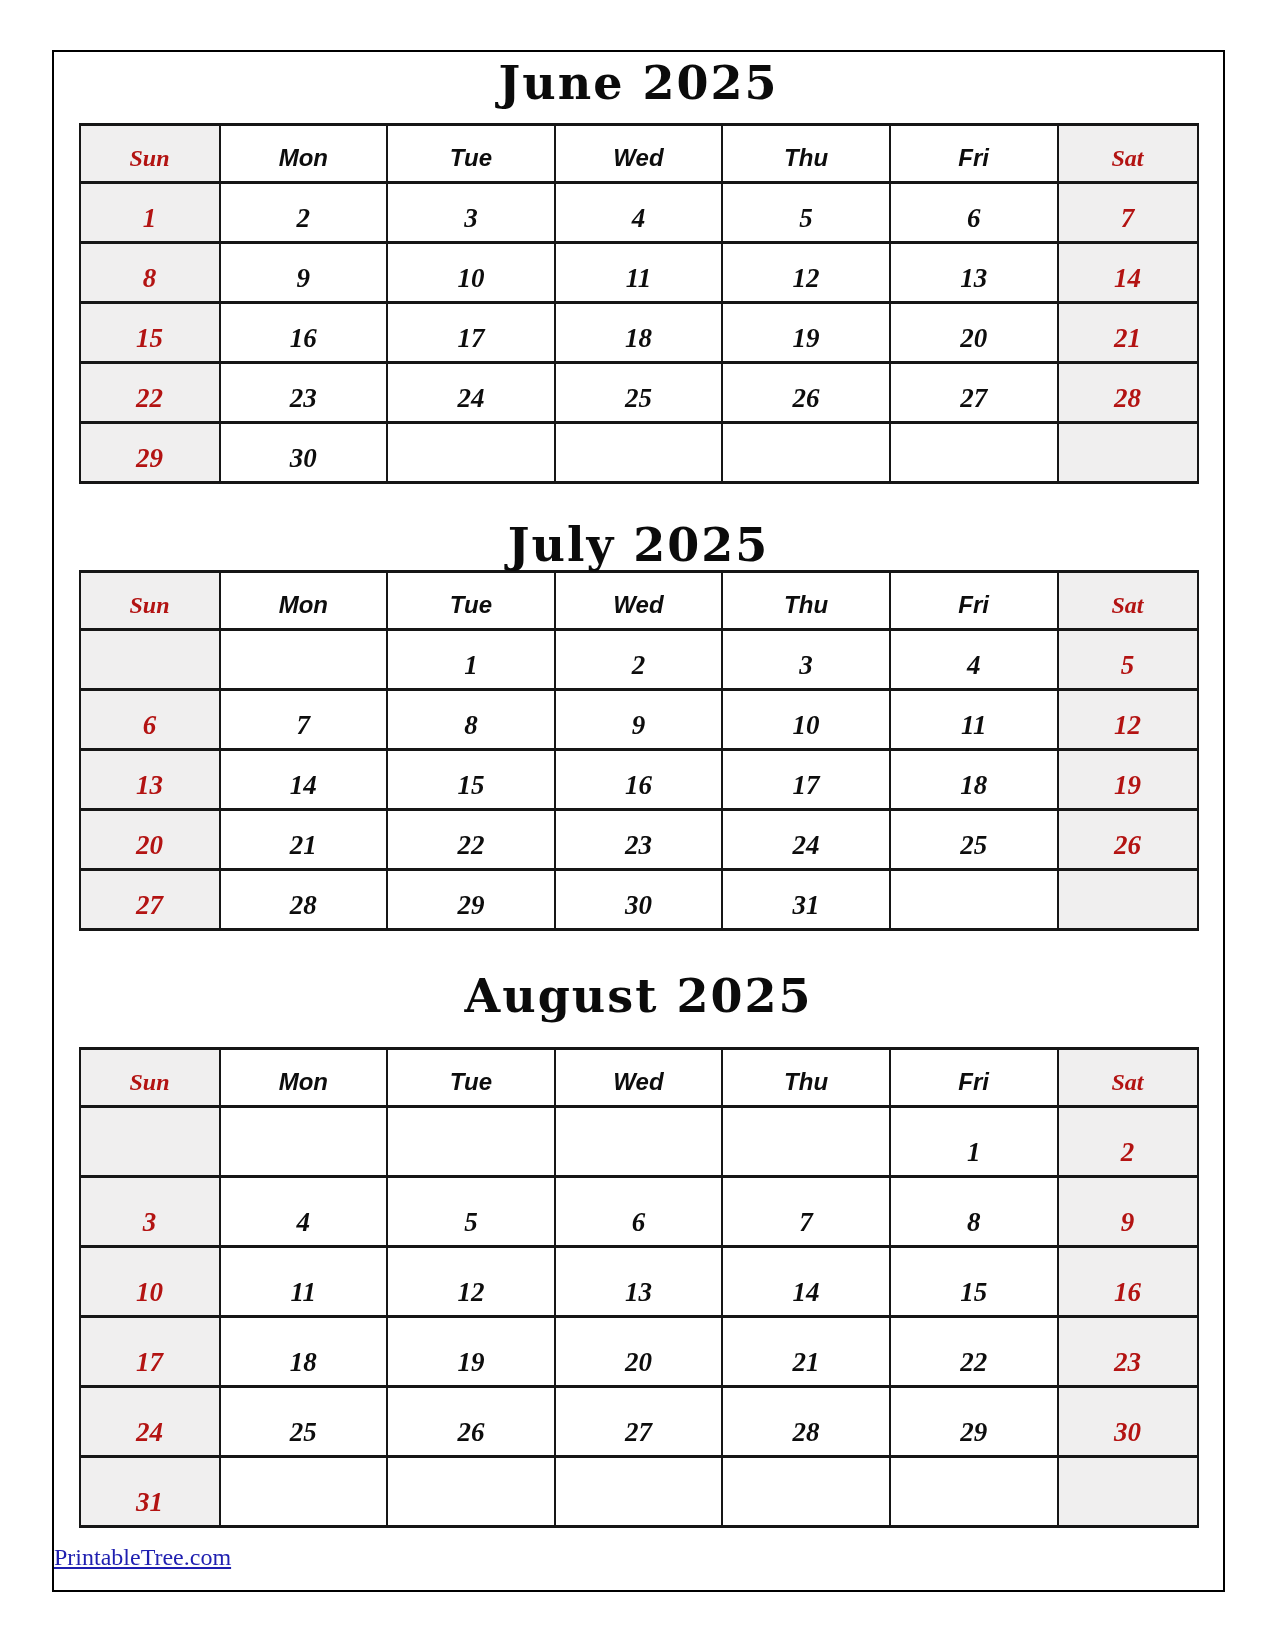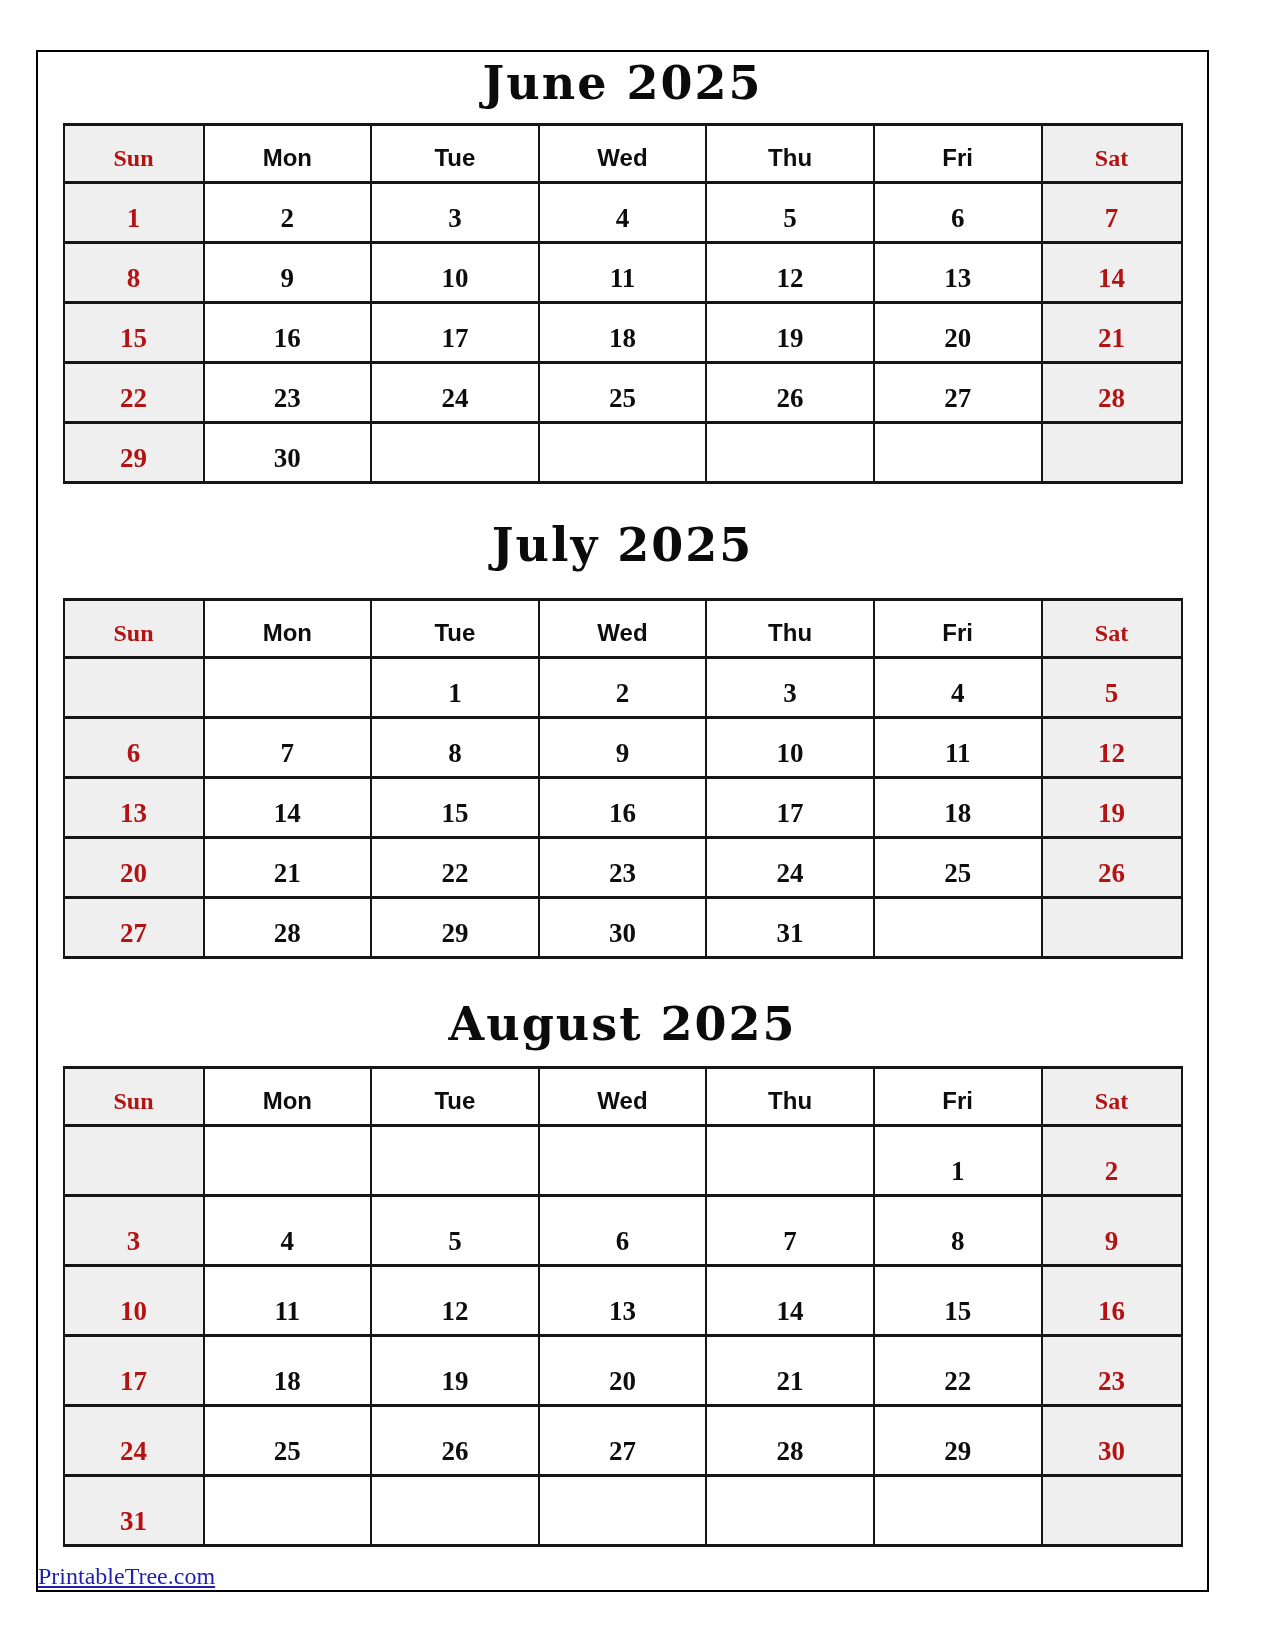--- a/index.html
+++ b/index.html
@@ -12,7 +12,7 @@
   }
   .page-frame {
     position: absolute;
-    left: 36px;
+    left: 52px;
     top: 50px;
     width: 1169px;   
     height: 1538px;  

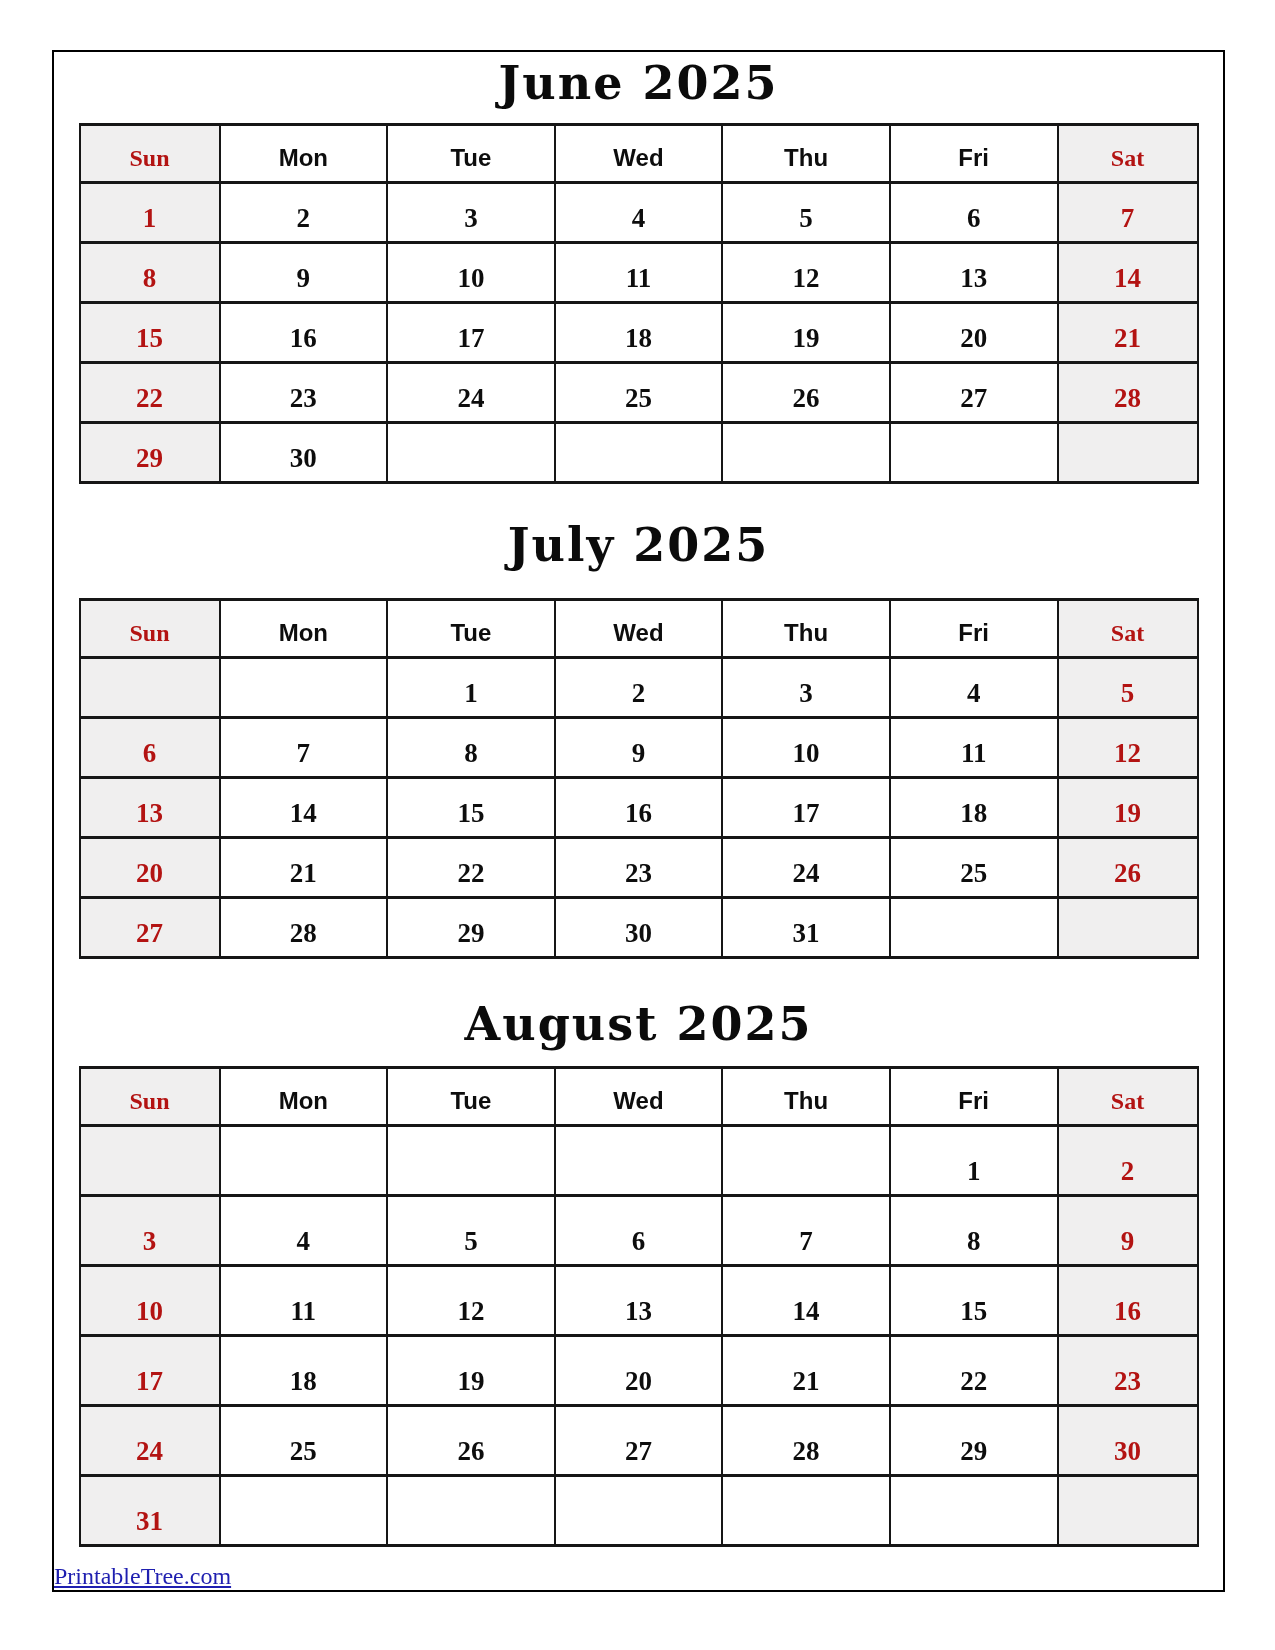--- a/index.html
+++ b/index.html
@@ -41,6 +41,7 @@
     width: 1120px;
     margin: 0 auto;
     background: #fdba74;
+    font-style: italic;
   }
   table.cal th, table.cal td {
     border-left: 2px solid #161616;

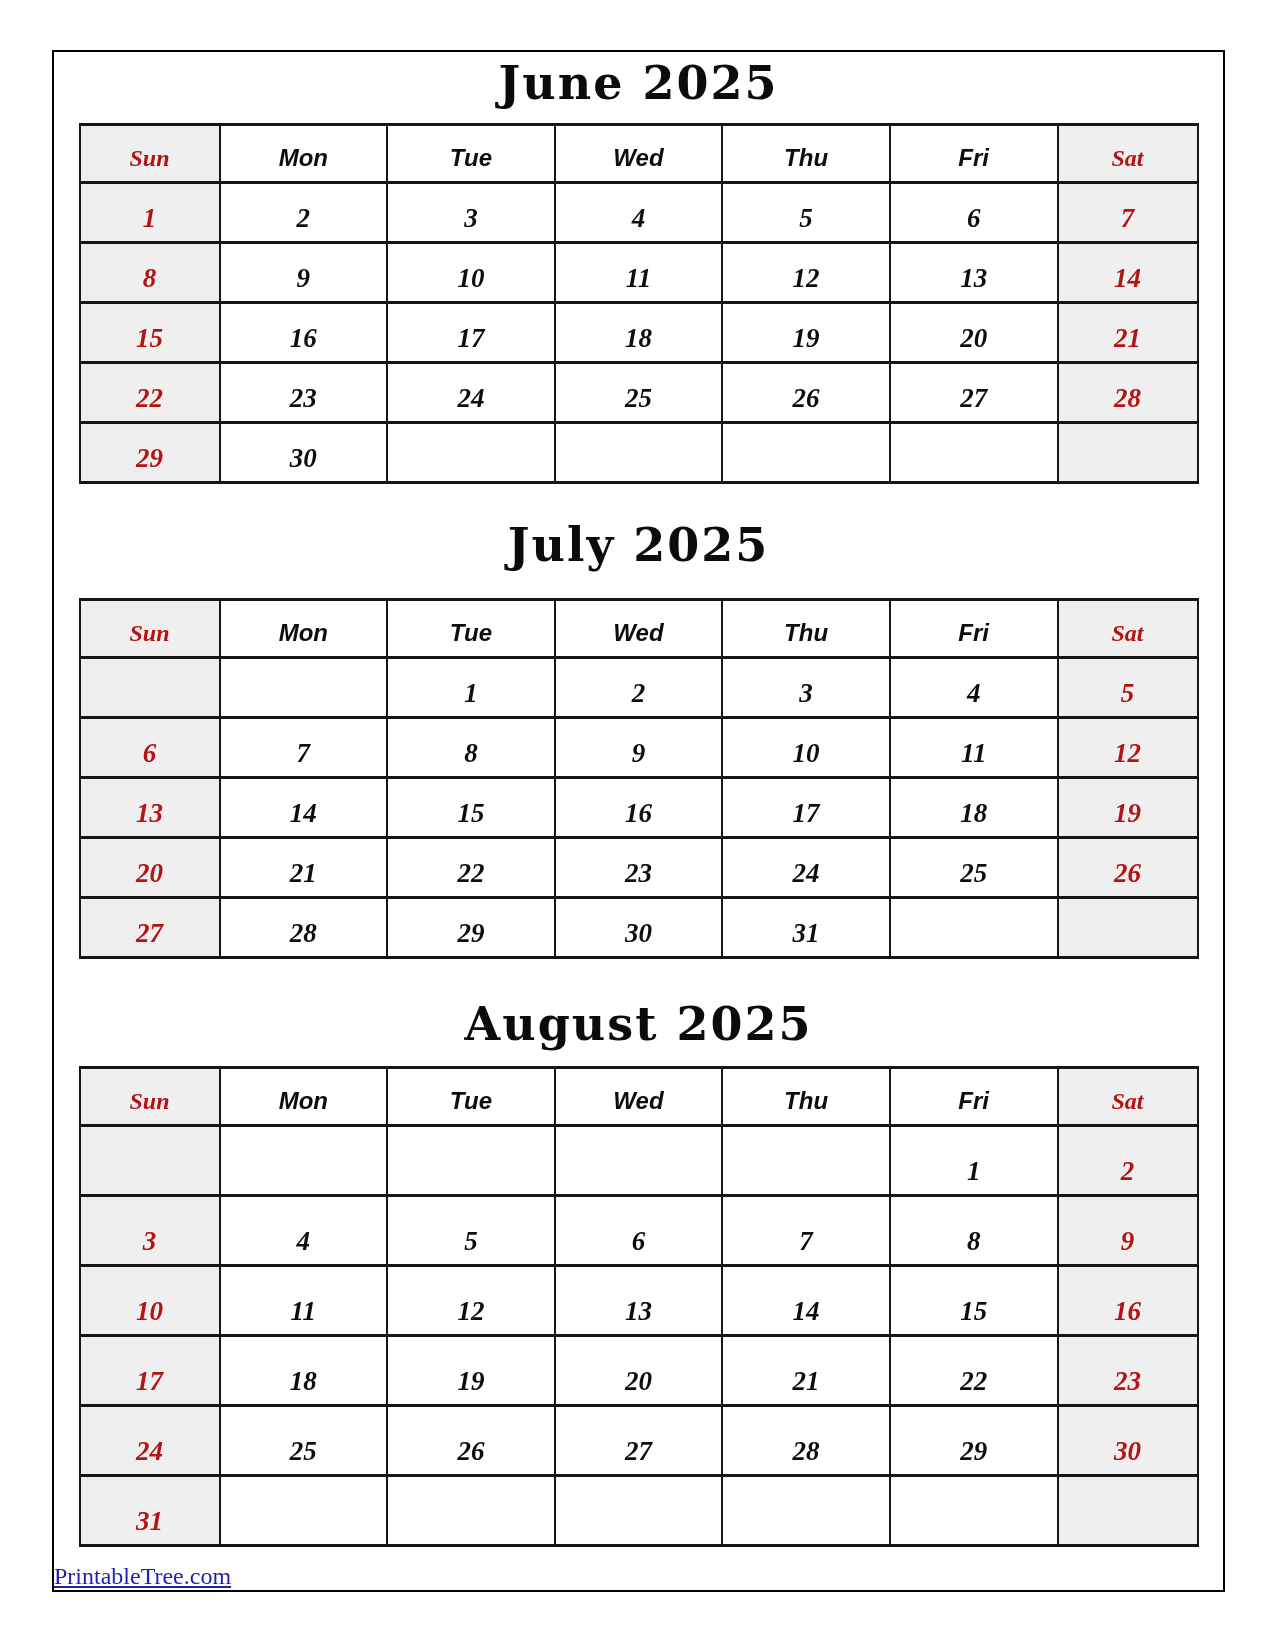--- a/index.html
+++ b/index.html
@@ -32,7 +32,7 @@
     line-height: 1.1;
   }
   .title-june   { padding-top: 6px;  padding-bottom: 14px; }
-  .title-july   { padding-top: 36px; padding-bottom: 28px; }
+  .title-july   { padding-top: 36px; padding-bottom: 0; }
   .title-august { padding-top: 40px; padding-bottom: 16px; }
 
   table.cal {

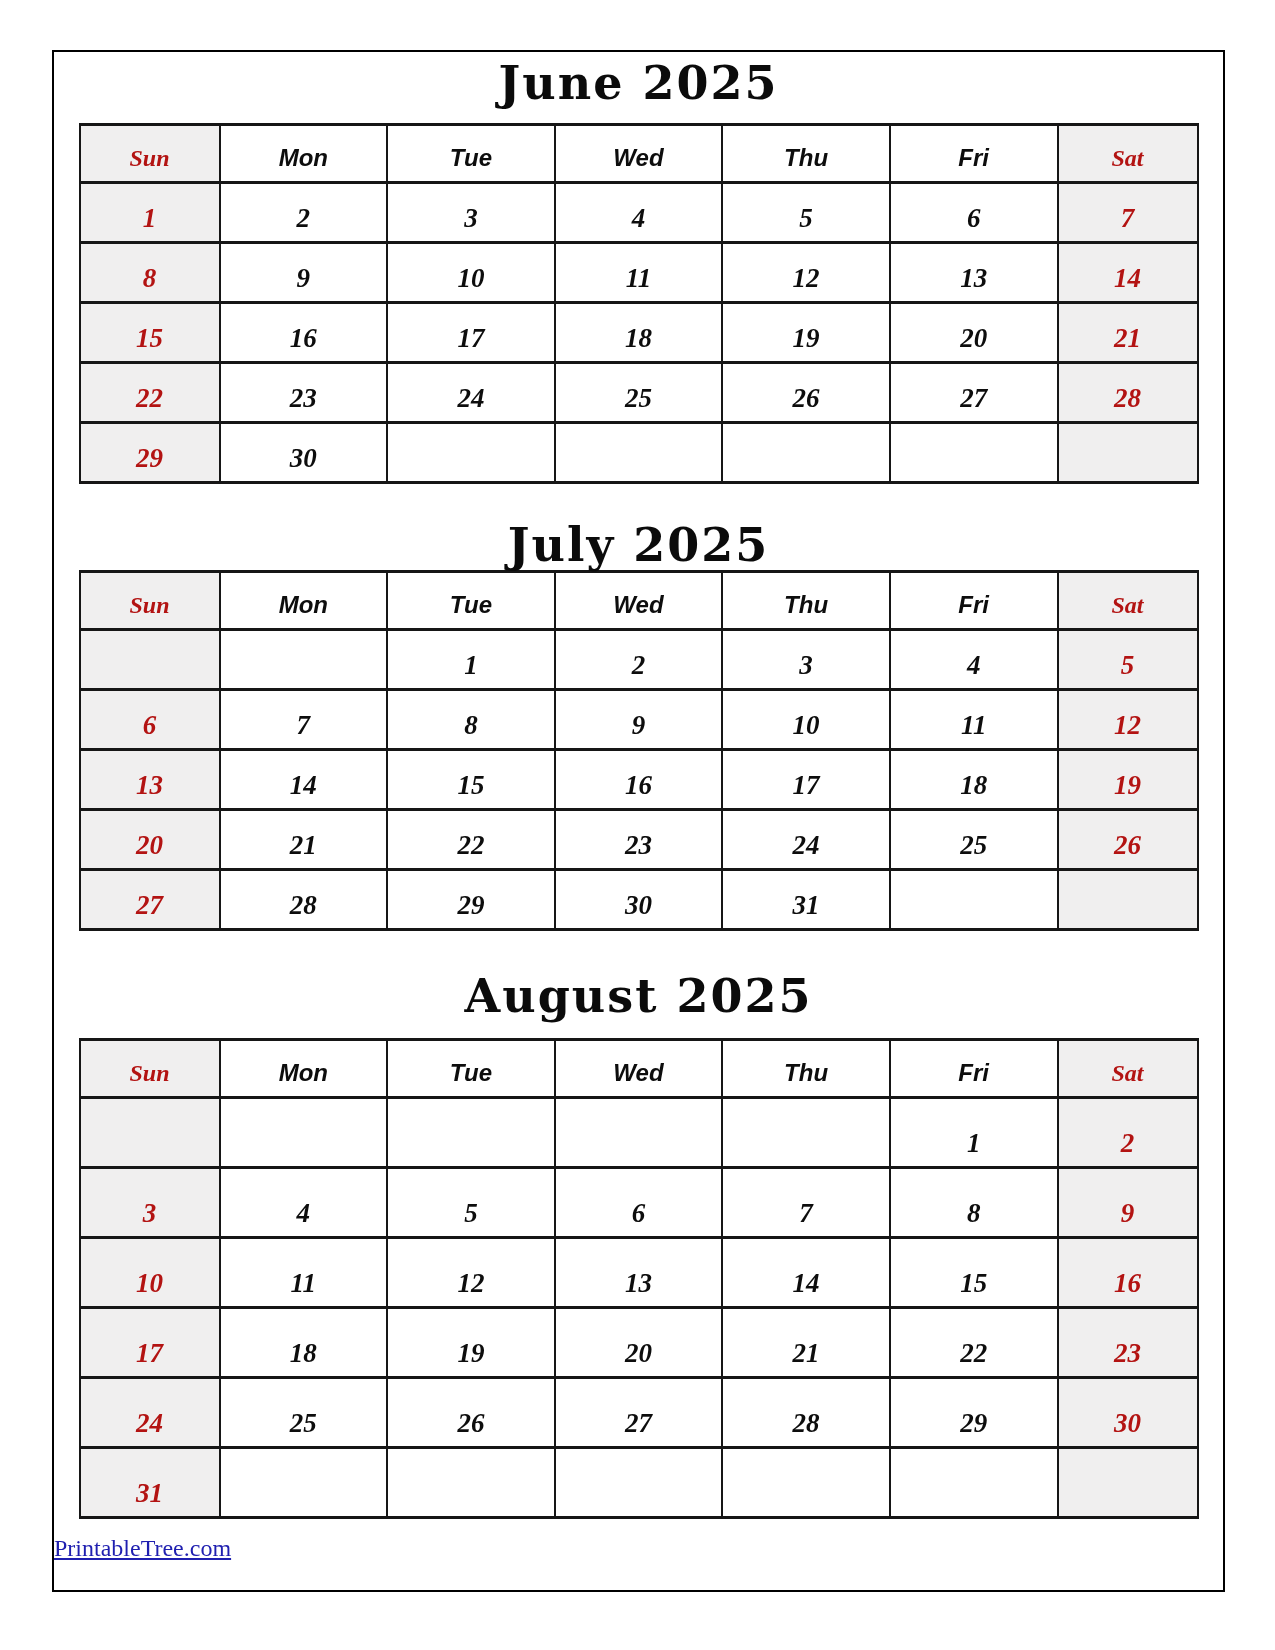--- a/index.html
+++ b/index.html
@@ -33,7 +33,7 @@
   }
   .title-june   { padding-top: 6px;  padding-bottom: 14px; }
   .title-july   { padding-top: 36px; padding-bottom: 0; }
-  .title-august { padding-top: 40px; padding-bottom: 16px; }
+  .title-august { padding-top: 40px; padding-bottom: 25px; }
 
   table.cal {
     border-collapse: collapse;

